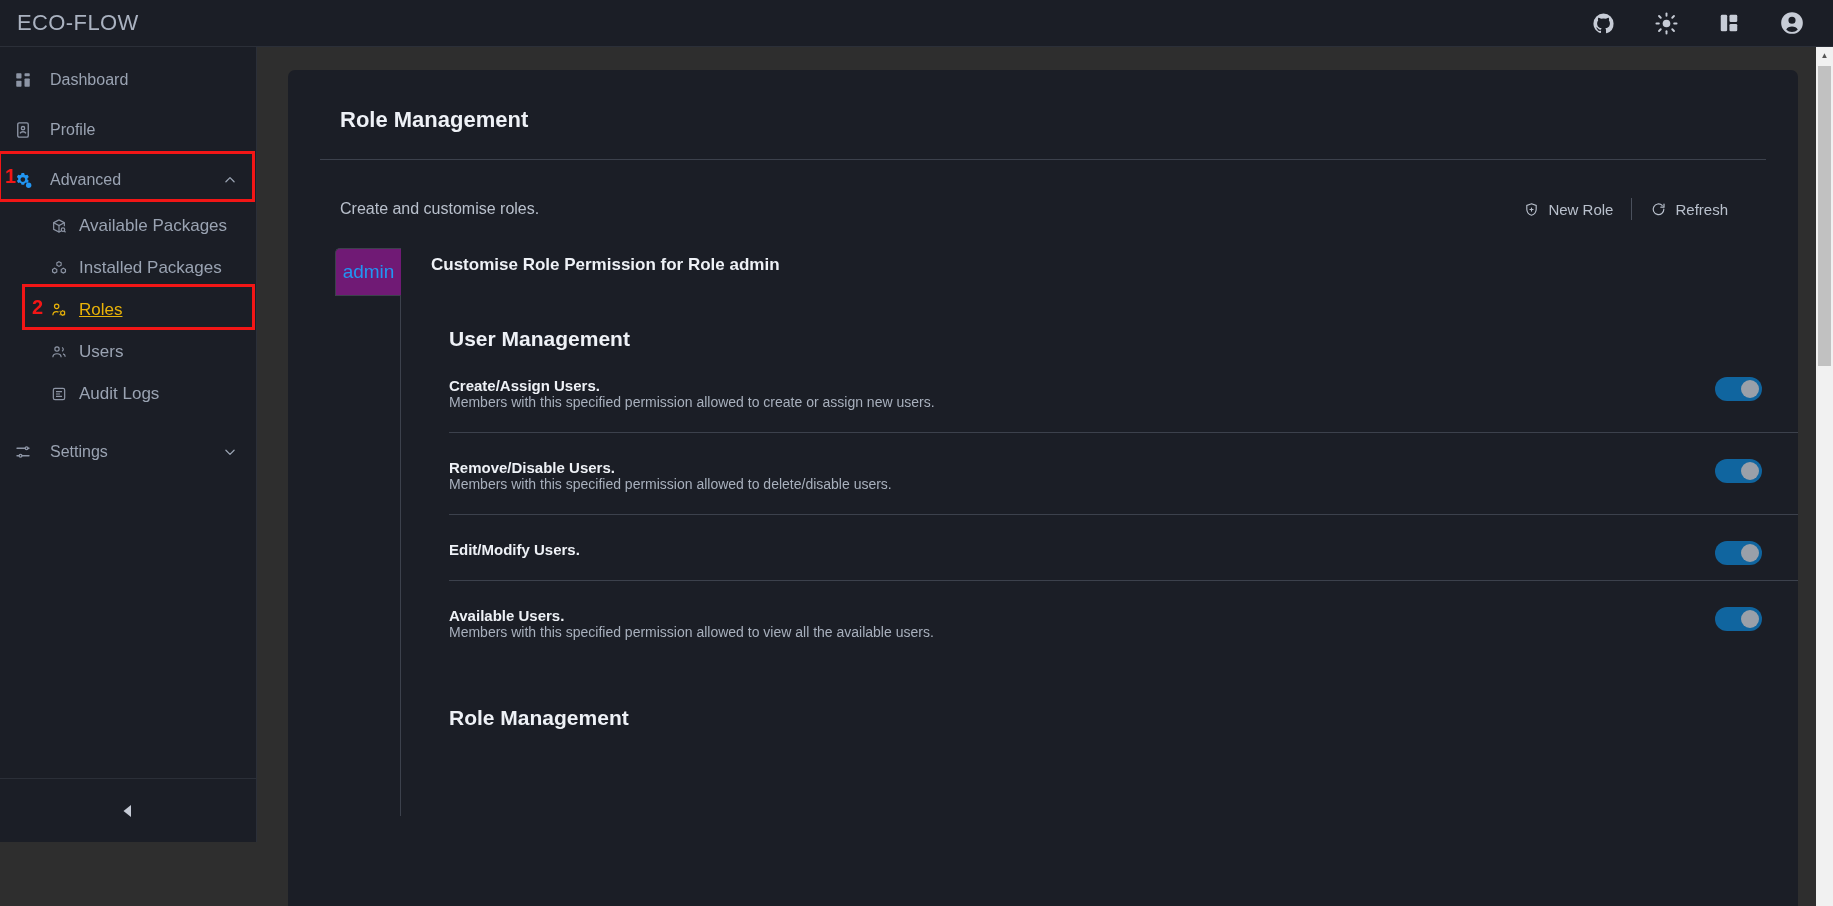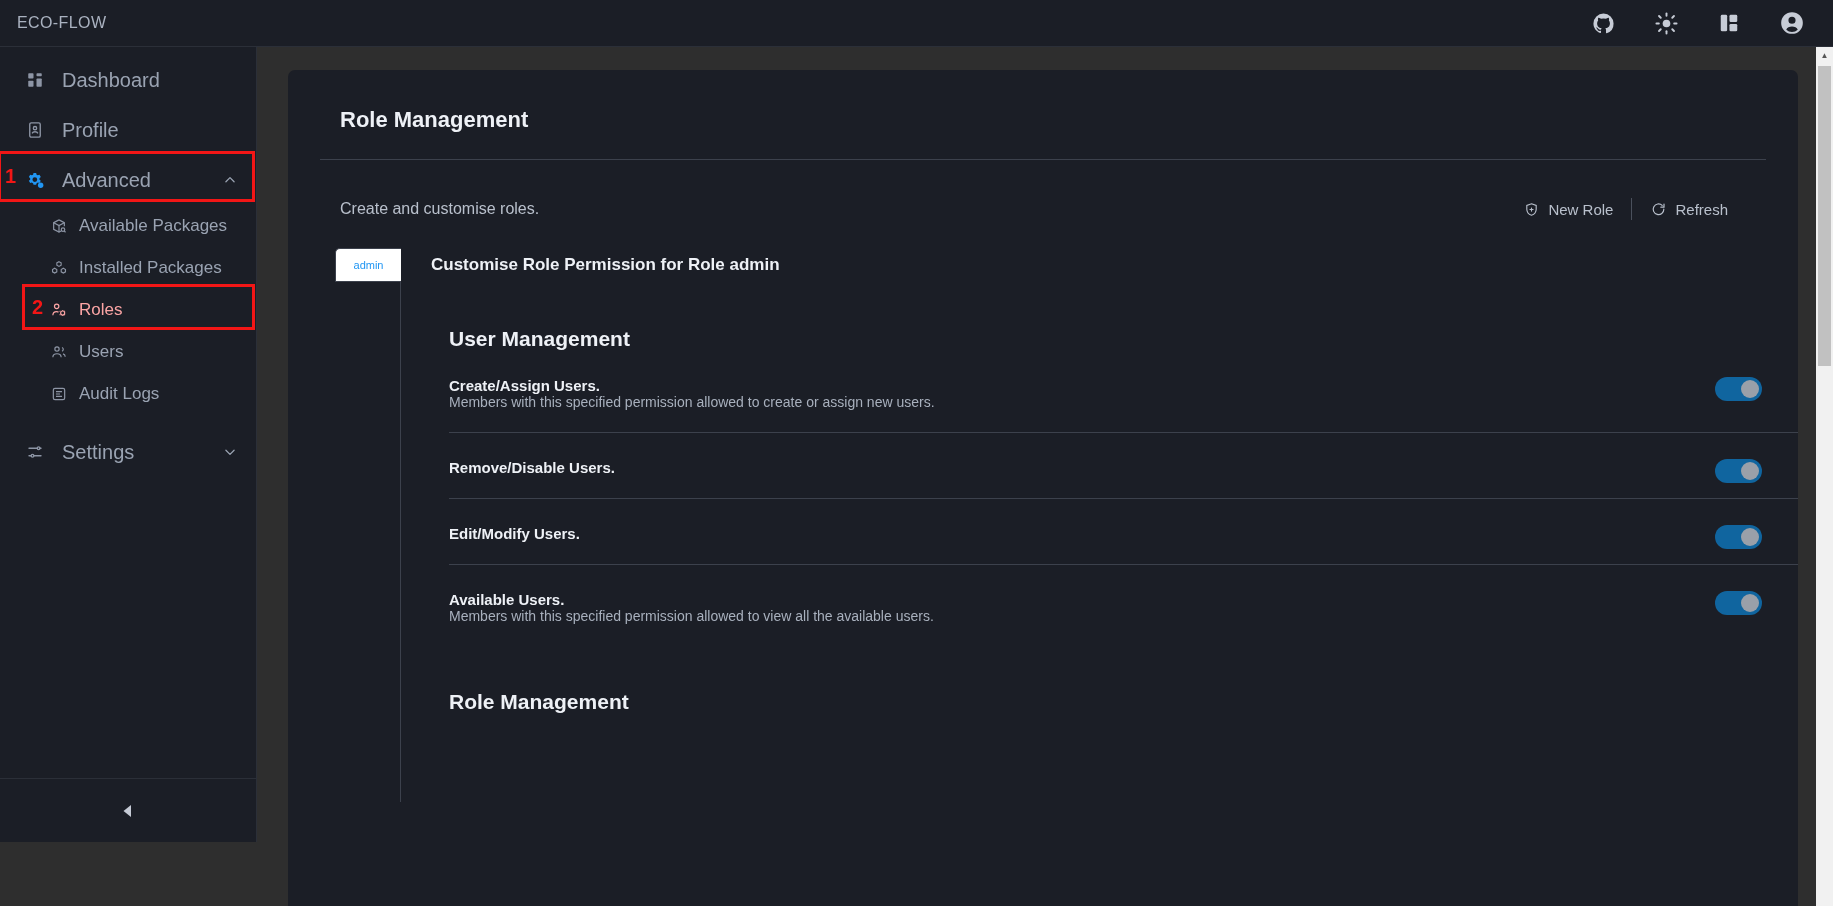--- a/index.html
+++ b/index.html
@@ -20,7 +20,7 @@
   }
   .brand {
     margin-left: 17px;
-    color: #aab2c0; font-size: 16px; letter-spacing: .4px; text-align: right;
+    color: #aab2c0; font-size: 22px; letter-spacing: .4px; text-align: right;
   }
   .topbar-actions {
     margin-left: auto; display: flex; align-items: center; gap: 37px;

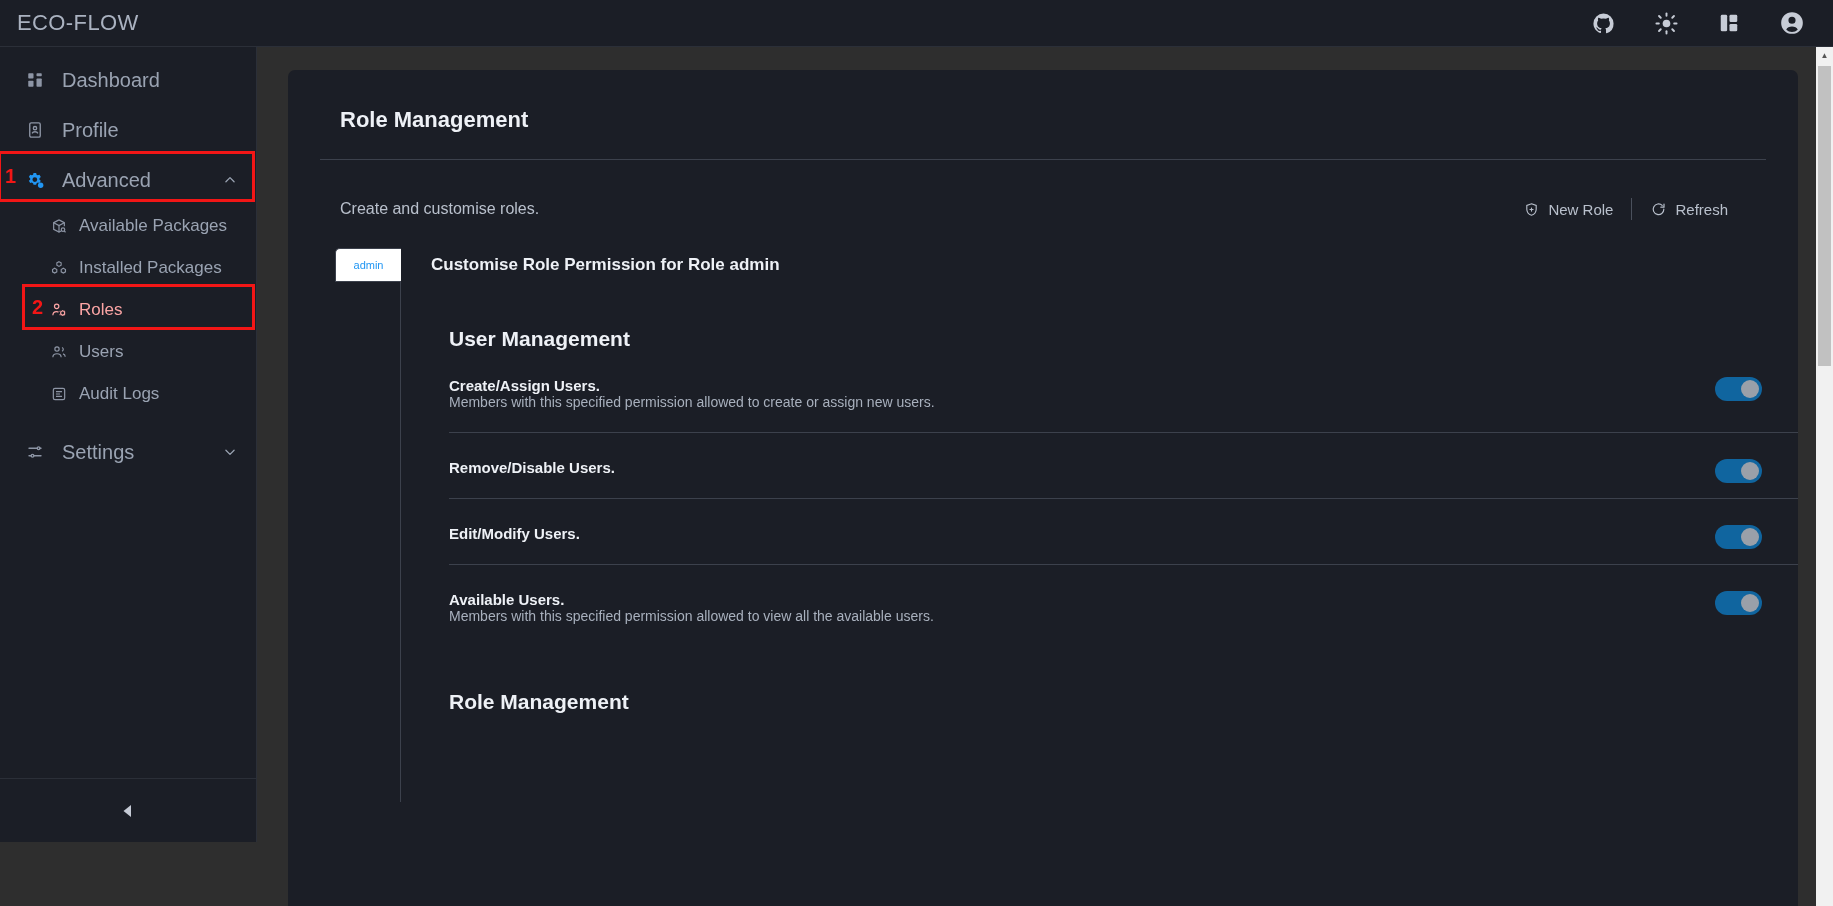--- a/index.html
+++ b/index.html
@@ -41,8 +41,8 @@
   .nav-item {
     position: relative;
     display: flex; align-items: center;
-    height: 50px; padding-left: 24px; padding-right: 18px;
-    color: #9aa3b2; font-size: 20px; cursor: pointer;
+    height: 50px; padding-left: 12px; padding-right: 18px;
+    color: #9aa3b2; font-size: 16px; cursor: pointer;
   }
   .nav-item .ico {
     width: 22px; height: 22px; margin-right: 16px; flex: 0 0 22px;

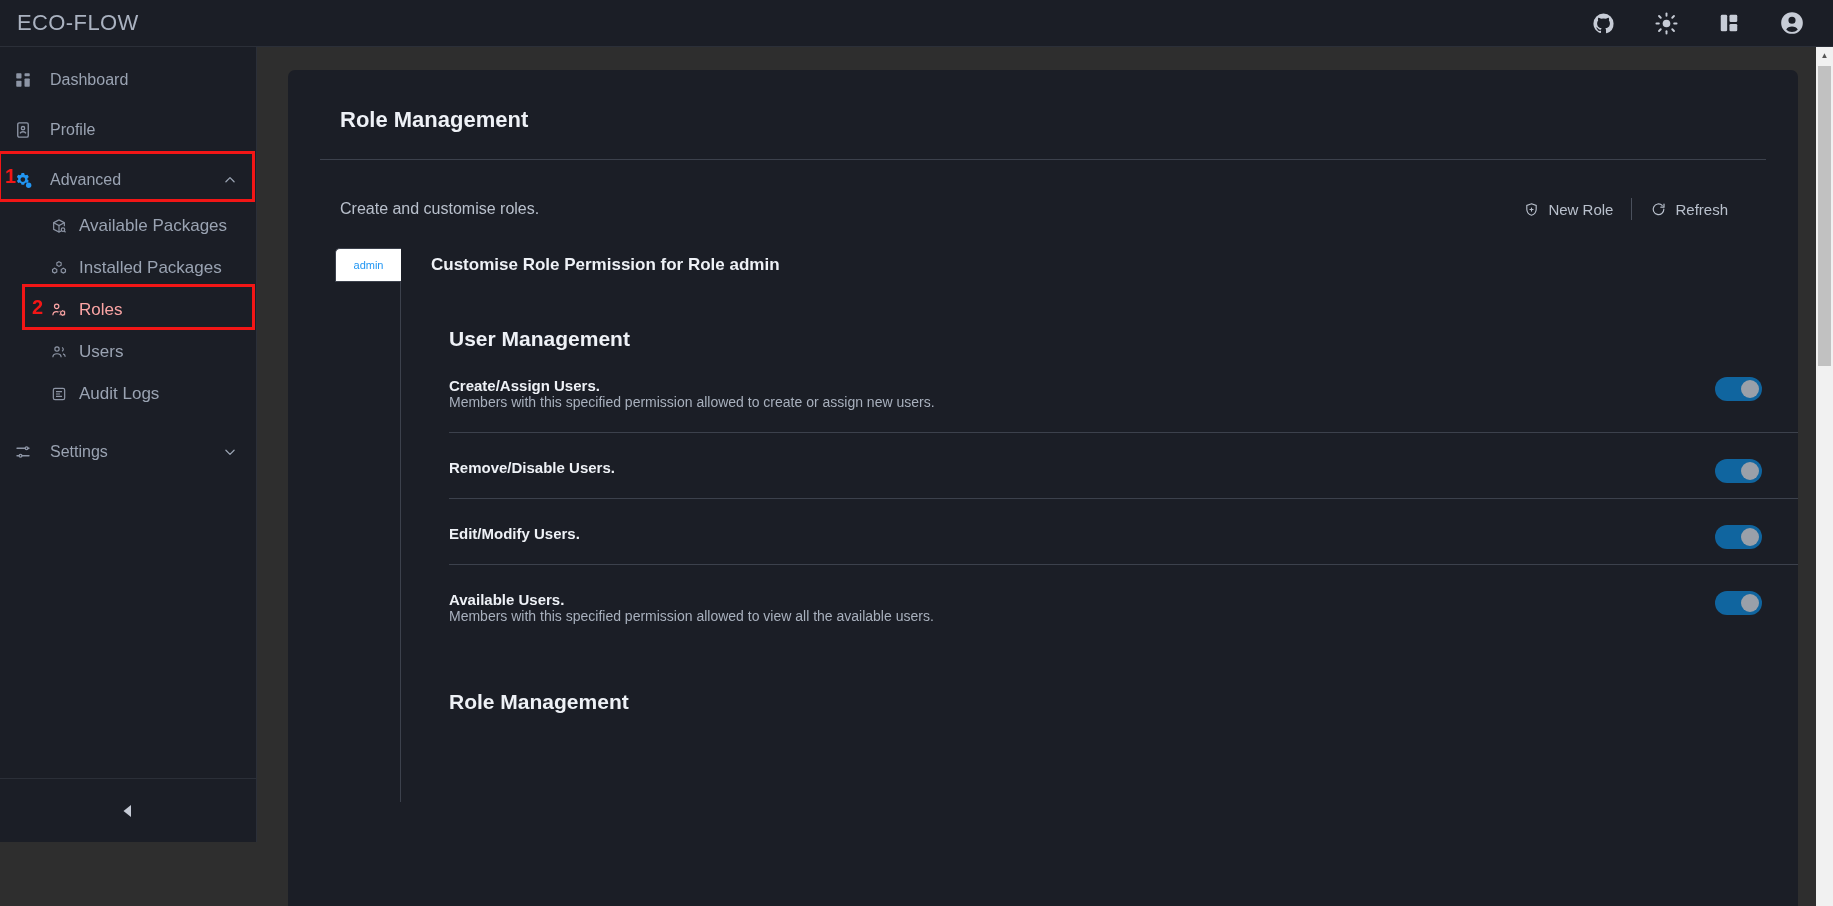--- a/index.html
+++ b/index.html
@@ -111,12 +111,12 @@
   .role-area { display: flex; padding: 28px 0 0 47px; }
   .role-tabs { width: 66px; flex: 0 0 66px; }
   .role-tab {
-    height: 34px; width: 66px;
+    height: 48px; width: 66px;
     display: flex; align-items: center; justify-content: center;
-    color: #2196f3; font-size: 11px;
+    color: #2196f3; font-size: 19px;
     border: 1px solid #3c414c; border-right: none;
     border-radius: 5px 0 0 0;
-    background: #ffffff;
+    background: #701a75;
     cursor: pointer;
   }
   .role-tab-rail { width: 66px; border-right: 1px solid #3c414c; height: 520px; }

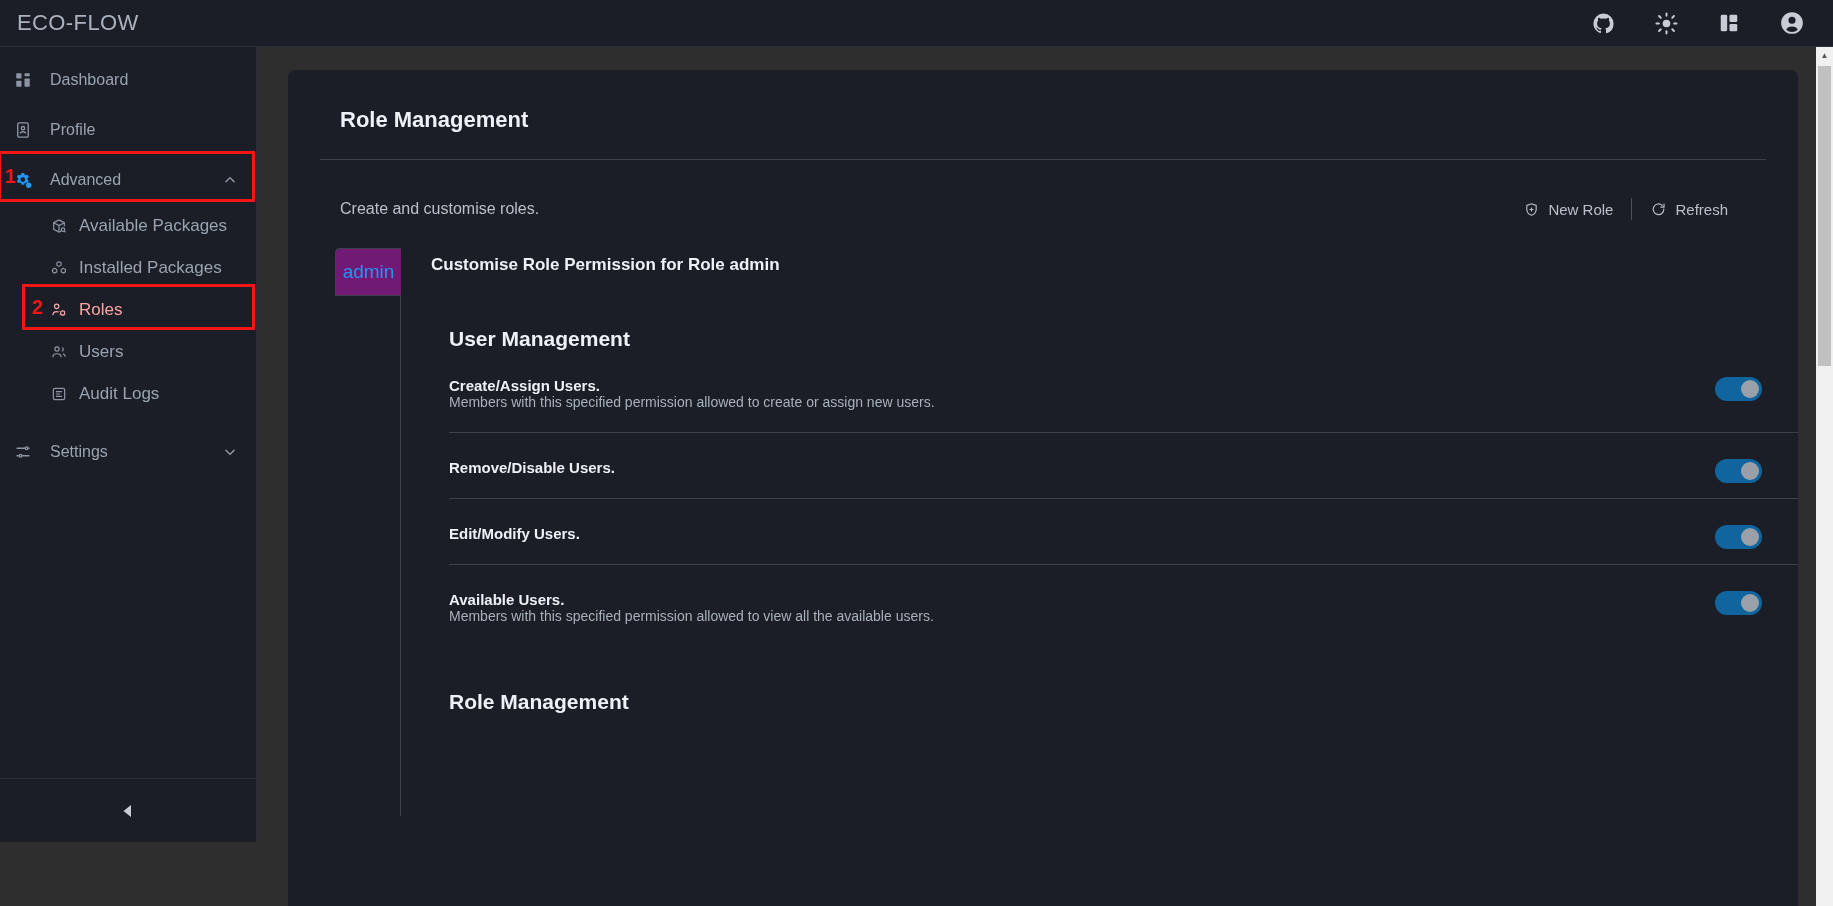--- a/index.html
+++ b/index.html
@@ -53,7 +53,7 @@
                     align-items:center; justify-content:center;}
   .nav-item.sub { padding-left: 50px; font-size: 17px; height: 42px; }
   .nav-item.sub .ico { width: 18px; flex: 0 0 18px; margin-right: 11px; }
-  .nav-item.active, .nav-item.active .ico { color: #fca5a5; }
+  .nav-item.active, .nav-item.active .ico { color: #eab308; text-decoration: underline; }
   .nav-item.accent-icon .ico { color: #2196f3; }
 
   

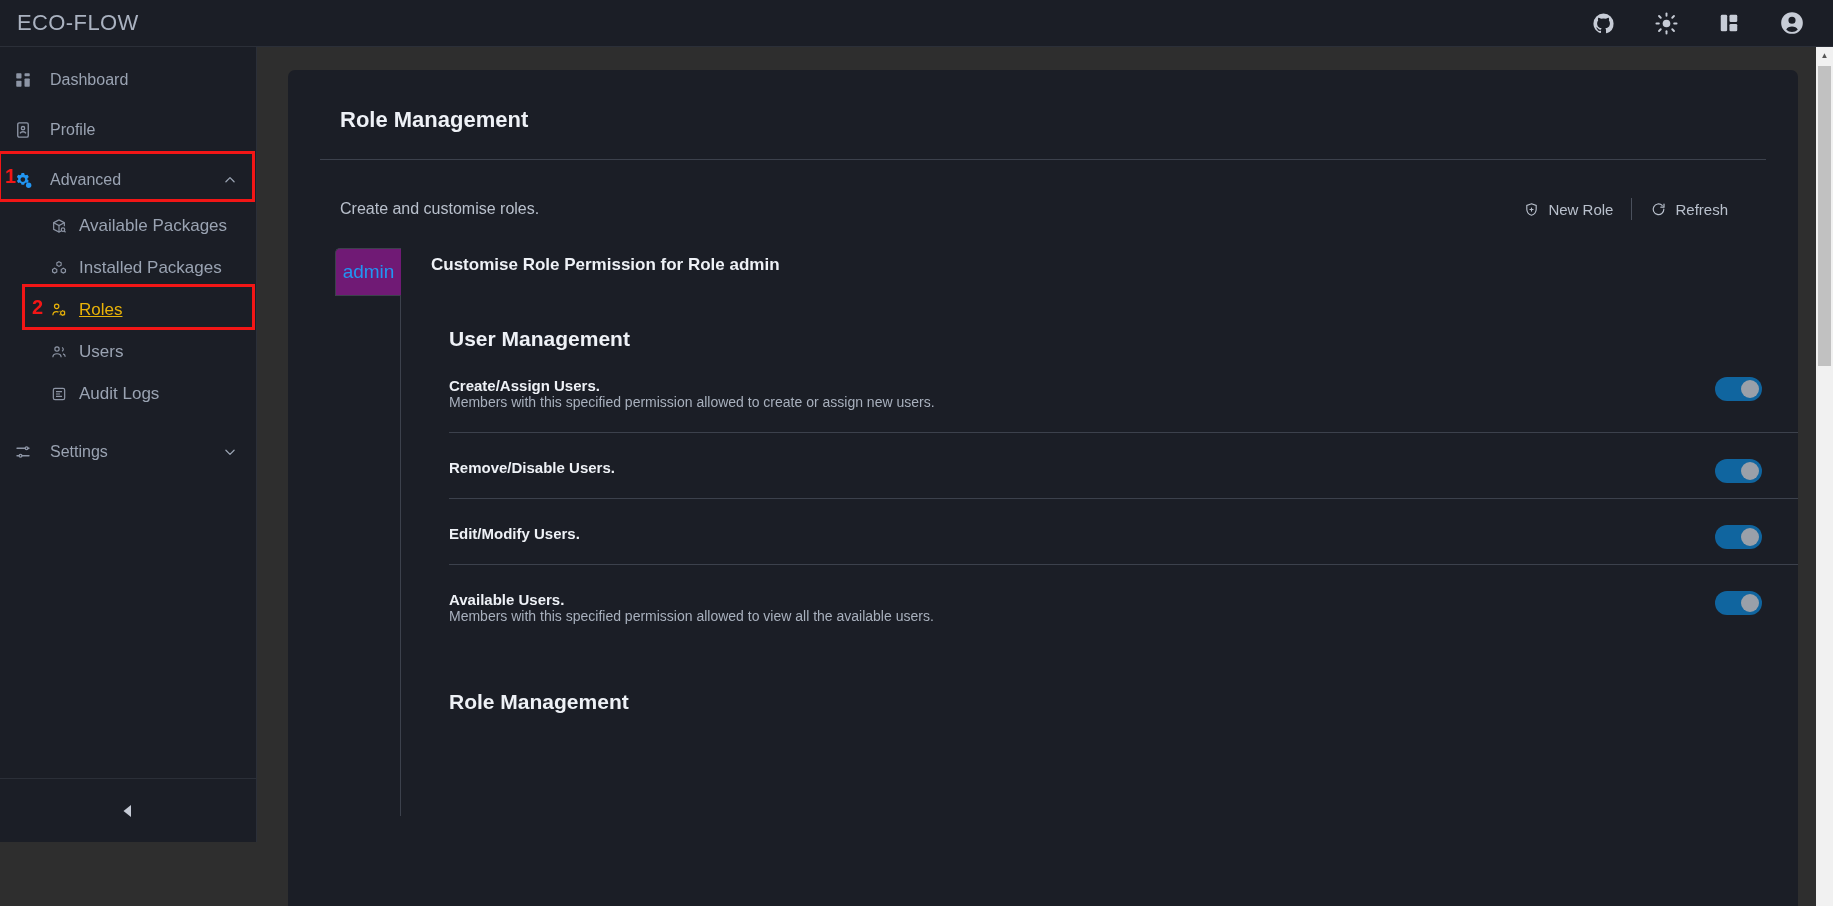--- a/index.html
+++ b/index.html
@@ -390,6 +390,7 @@
 
           <div class="perm-row">
             <div class="perm-name">Remove/Disable Users.</div>
+            <div class="perm-desc">Members with this specified permission allowed to delete/disable users.</div>
             <div class="switch">
               <div class="knob"></div>
             </div>

